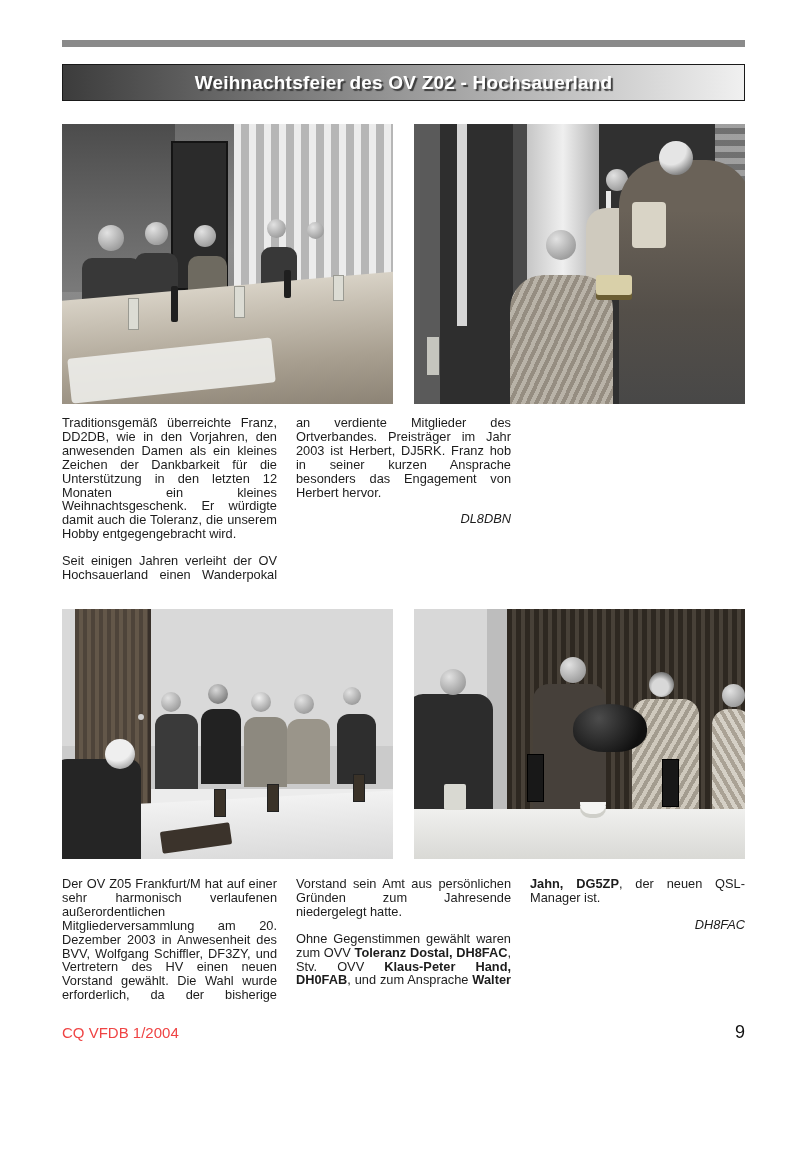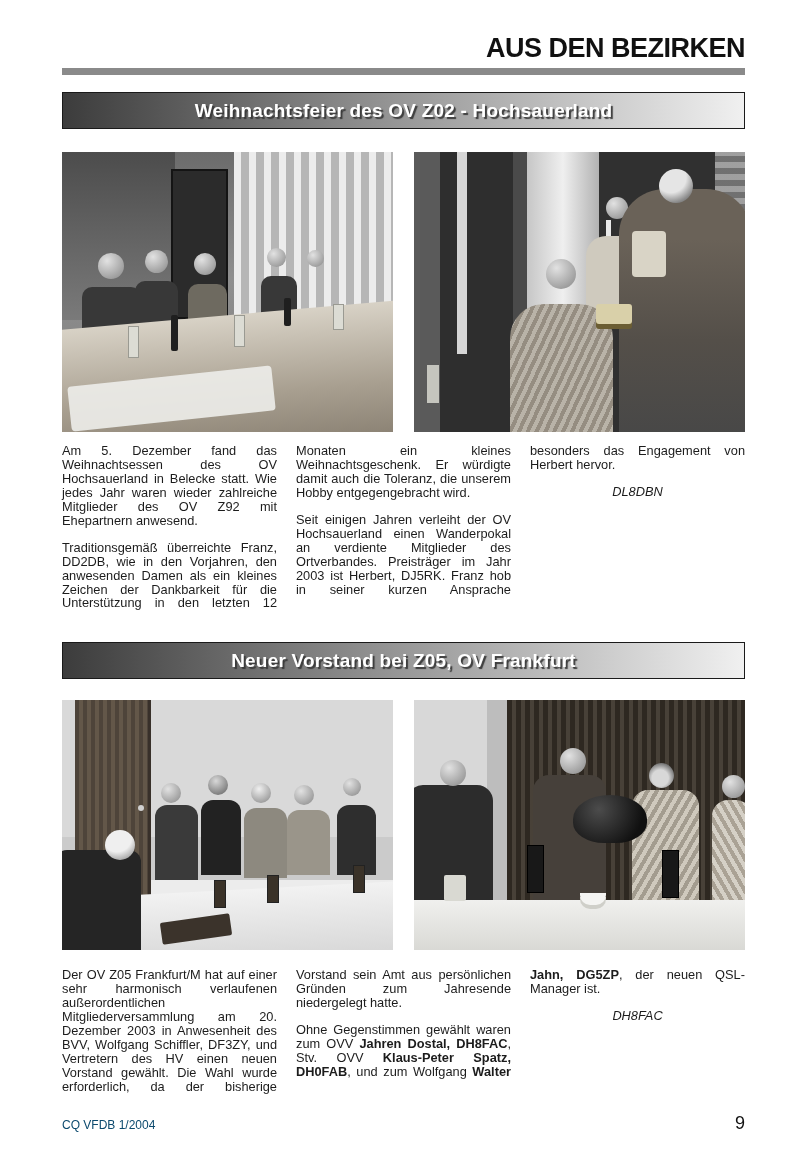--- a/index.html
+++ b/index.html
@@ -129,7 +129,6 @@
 
 <div class="content">
 
-  <h1 class="kicker">AUS DEN BEZIRKEN</h1>
   <div class="kicker-rule"></div>
 
   <section class="article article1">

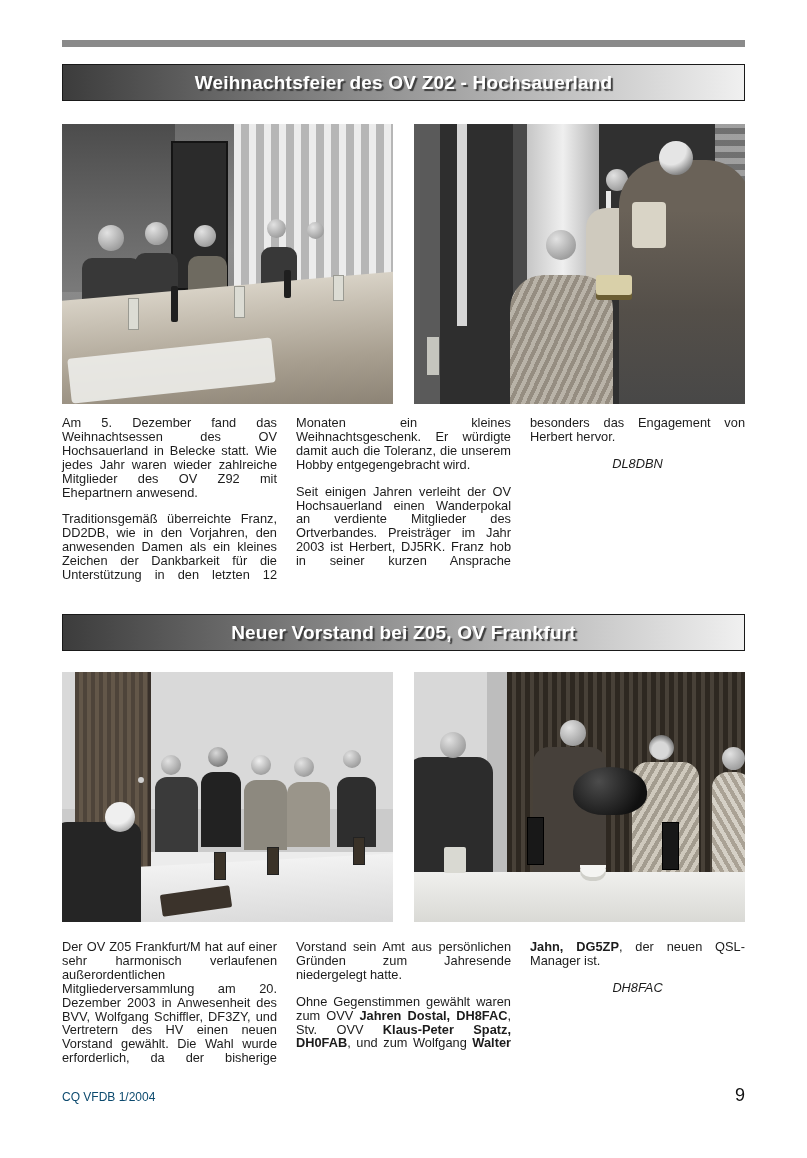--- a/index.html
+++ b/index.html
@@ -177,7 +177,6 @@
     </div>
 
     <div class="cols cols-a1">
-        <p><span>Am 5. Dezember fand das Weihnachtsessen des OV Hochsauerland in Belecke statt. Wie jedes Jahr waren wieder zahlreiche Mitglieder des OV Z92 mit Ehepartnern anwesend.</span></p>
         <p><span>Traditionsgemäß überreichte Franz, DD2DB, wie in den Vorjahren, den anwesenden Damen als ein kleines Zeichen der Dankbarkeit für die Unterstützung in den letzten 12 Monaten ein kleines Weihnachtsgeschenk. Er würdigte damit auch die Toleranz, die unserem Hobby entgegengebracht wird.</span></p>
         <p><span>Seit einigen Jahren verleiht der OV Hochsauerland einen Wanderpokal an verdiente Mitglieder des Ortverbandes. Preisträger im Jahr 2003 ist Herbert, DJ5RK. Franz hob in seiner kurzen Ansprache besonders das Engagement von Herbert hervor.</span></p>
         <p class="sig">DL8DBN</p>

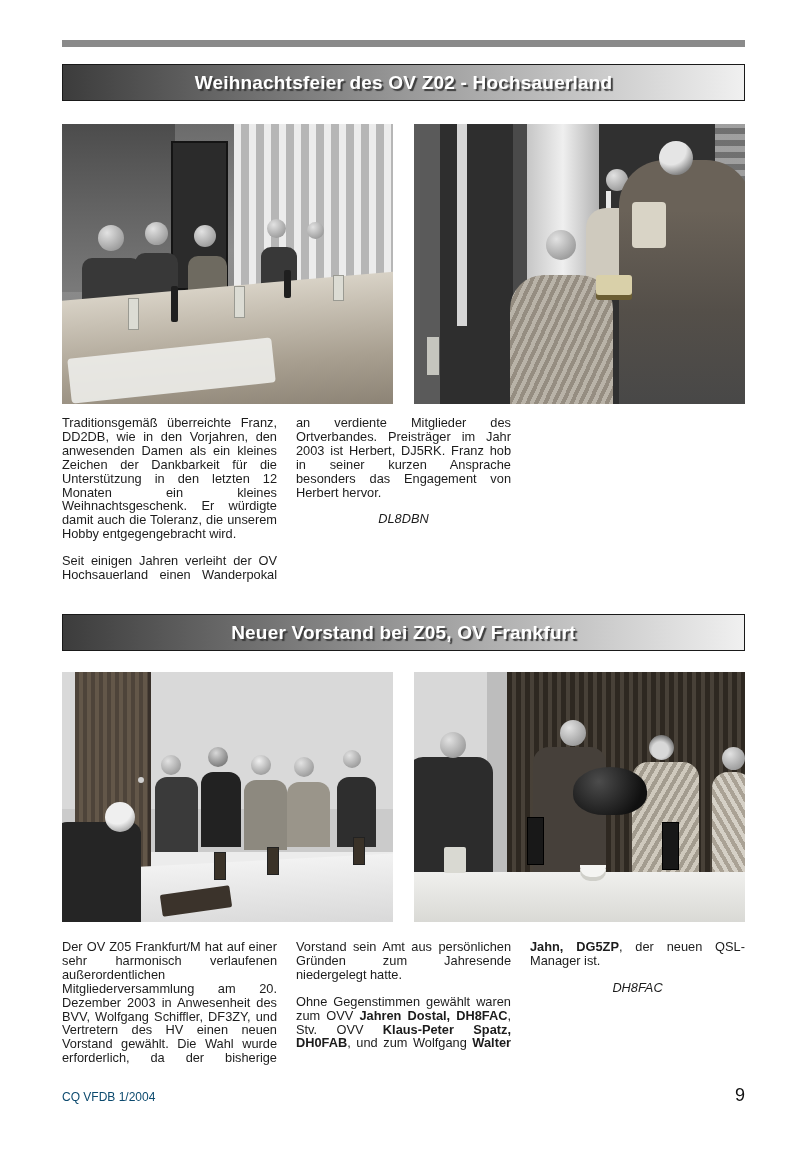--- a/index.html
+++ b/index.html
@@ -114,7 +114,7 @@
   .cols-a2 { height:138px; margin-top:18px; }
   .cols p { margin:0 0 13px 0; }
   .cols .bold { font-weight:bold; }
-  .cols .sig { text-align:center; font-style:italic; margin:0; }
+  .cols .sig { text-align:right; font-style:italic; margin:0; }
   .cols-a1 .sig { margin-top:13px; }
 
   

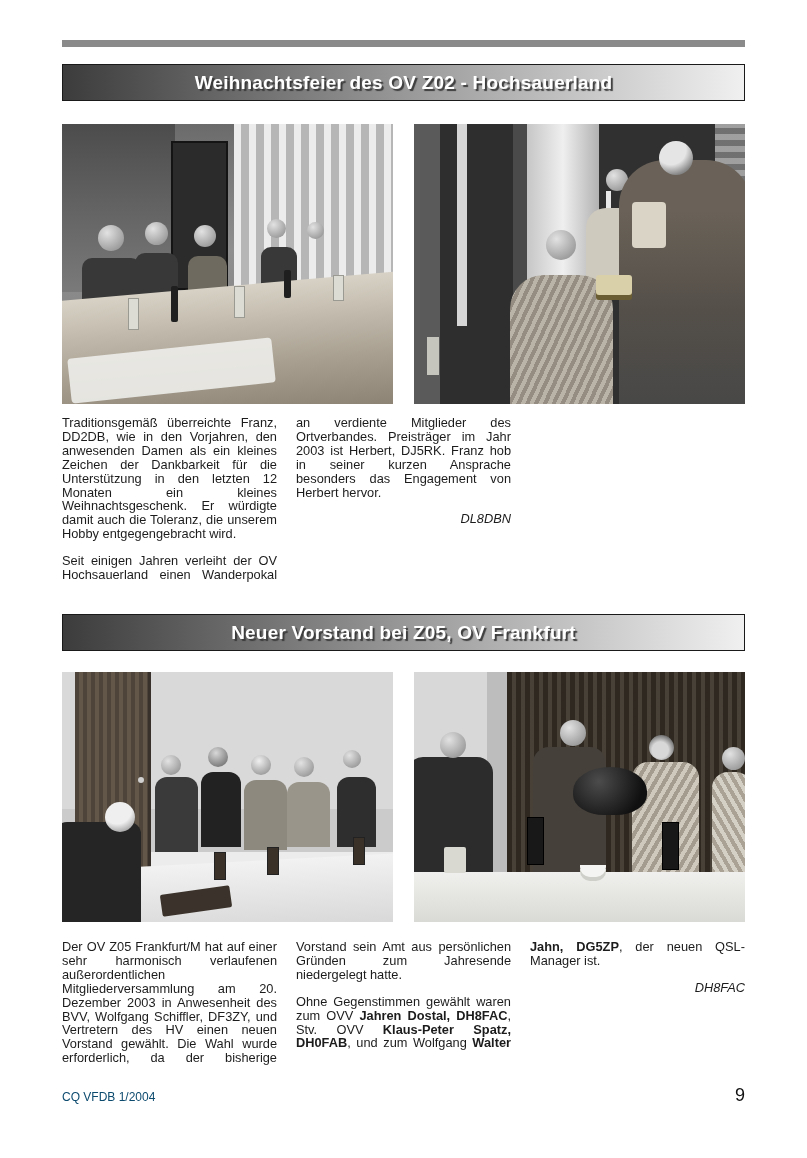--- a/index.html
+++ b/index.html
@@ -184,9 +184,6 @@
   </section>
 
   <section class="article article2">
-    <div class="bar">
-      <span>Neuer Vorstand bei Z05, OV Frankfurt</span>
-    </div>
 
     <div class="photorow row2">
       <div class="photo p3">

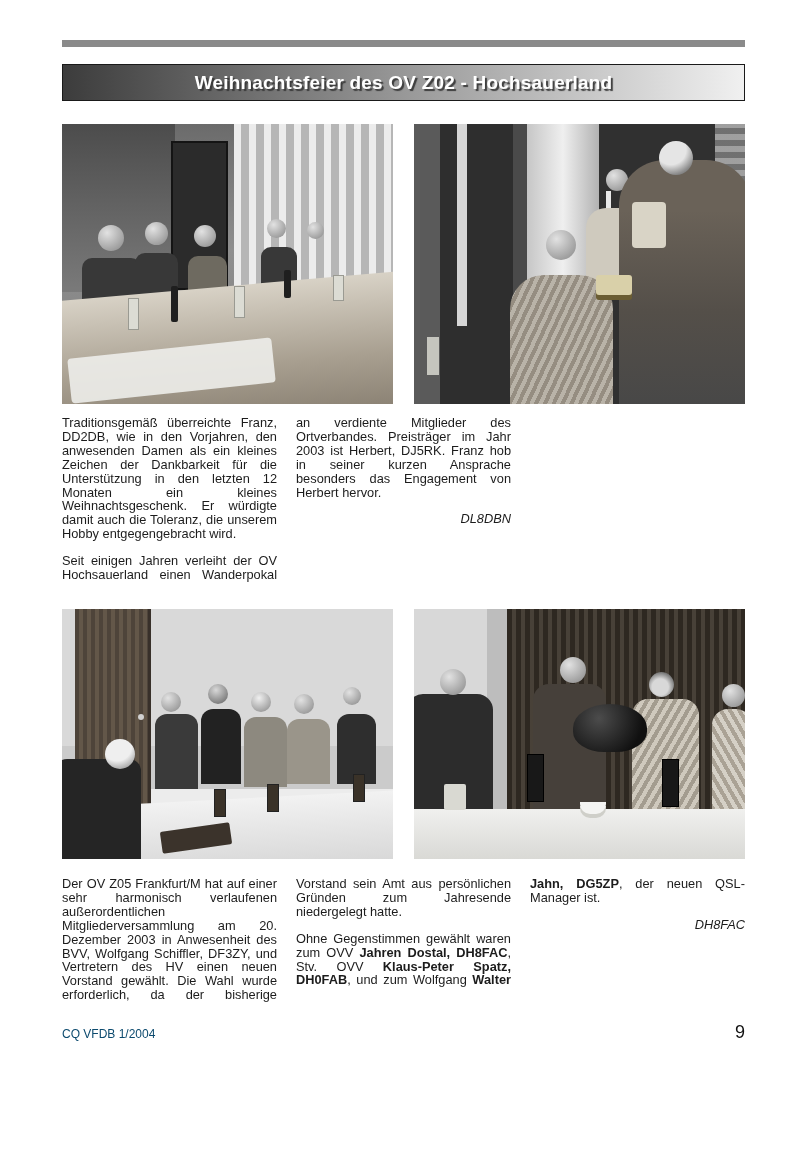--- a/index.html
+++ b/index.html
@@ -229,7 +229,7 @@
 
     <div class="cols cols-a2">
         <p><span>Der OV Z05 Frankfurt/M hat auf einer sehr harmonisch verlaufenen außerordentlichen Mitgliederversammlung am 20. Dezember 2003 in Anwesenheit des BVV, Wolfgang Schiffler, DF3ZY, und Vertretern des HV einen neuen Vorstand gewählt. Die Wahl wurde erforderlich, da der bisherige Vorstand sein Amt aus persönlichen Gründen zum Jahresende niedergelegt hatte.</span></p>
-        <p><span>Ohne Gegenstimmen gewählt waren zum OVV </span><span class="bold">Jahren Dostal, DH8FAC</span><span>, Stv. OVV </span><span class="bold">Klaus-Peter Spatz, DH0FAB</span><span>, und zum Wolfgang </span><span class="bold">Walter Jahn, DG5ZP</span><span>, der neuen QSL-Manager ist.</span></p>
+        <p><span>Ohne Gegenstimmen gewählt waren zum OVV </span><span class="bold">Toleranz Dostal, DH8FAC</span><span>, Stv. OVV </span><span class="bold">Klaus-Peter Spatz, DH0FAB</span><span>, und zum Wolfgang </span><span class="bold">Walter Jahn, DG5ZP</span><span>, der neuen QSL-Manager ist.</span></p>
         <p class="sig">DH8FAC</p>
       </div>
   </section>

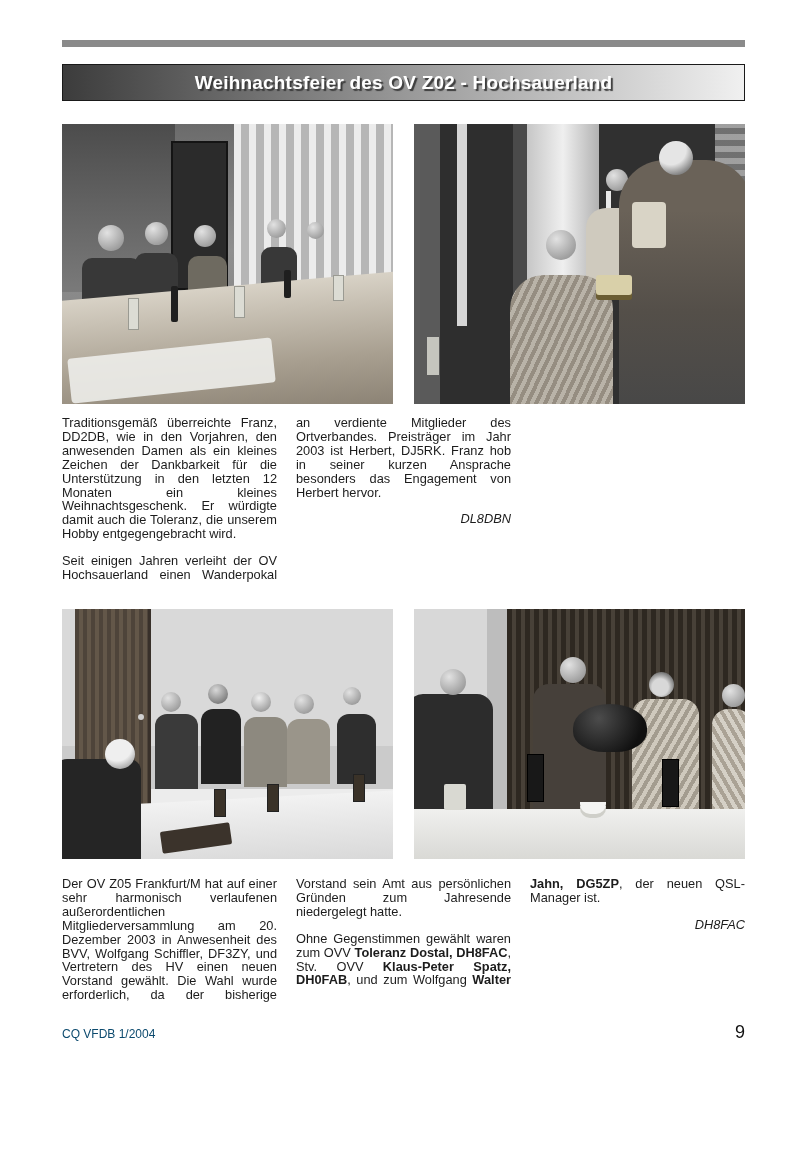--- a/index.html
+++ b/index.html
@@ -229,7 +229,7 @@
 
     <div class="cols cols-a2">
         <p><span>Der OV Z05 Frankfurt/M hat auf einer sehr harmonisch verlaufenen außerordentlichen Mitgliederversammlung am 20. Dezember 2003 in Anwesenheit des BVV, Wolfgang Schiffler, DF3ZY, und Vertretern des HV einen neuen Vorstand gewählt. Die Wahl wurde erforderlich, da der bisherige Vorstand sein Amt aus persönlichen Gründen zum Jahresende niedergelegt hatte.</span></p>
-        <p><span>Ohne Gegenstimmen gewählt waren zum OVV </span><span class="bold">Toleranz Dostal, DH8FAC</span><span>, Stv. OVV </span><span class="bold">Klaus-Peter Spatz, DH0FAB</span><span>, und zum Wolfgang </span><span class="bold">Walter Jahn, DG5ZP</span><span>, der neuen QSL-Manager ist.</span></p>
+        <p><span>Ohne Gegenstimmen gewählt waren zum OVV </span><span class="bold">Toleranz Dostal, DH8FAC</span><span>, Stv. OVV </span><span class="bold">Klaus-Peter Hand, DH0FAB</span><span>, und zum Wolfgang </span><span class="bold">Walter Jahn, DG5ZP</span><span>, der neuen QSL-Manager ist.</span></p>
         <p class="sig">DH8FAC</p>
       </div>
   </section>

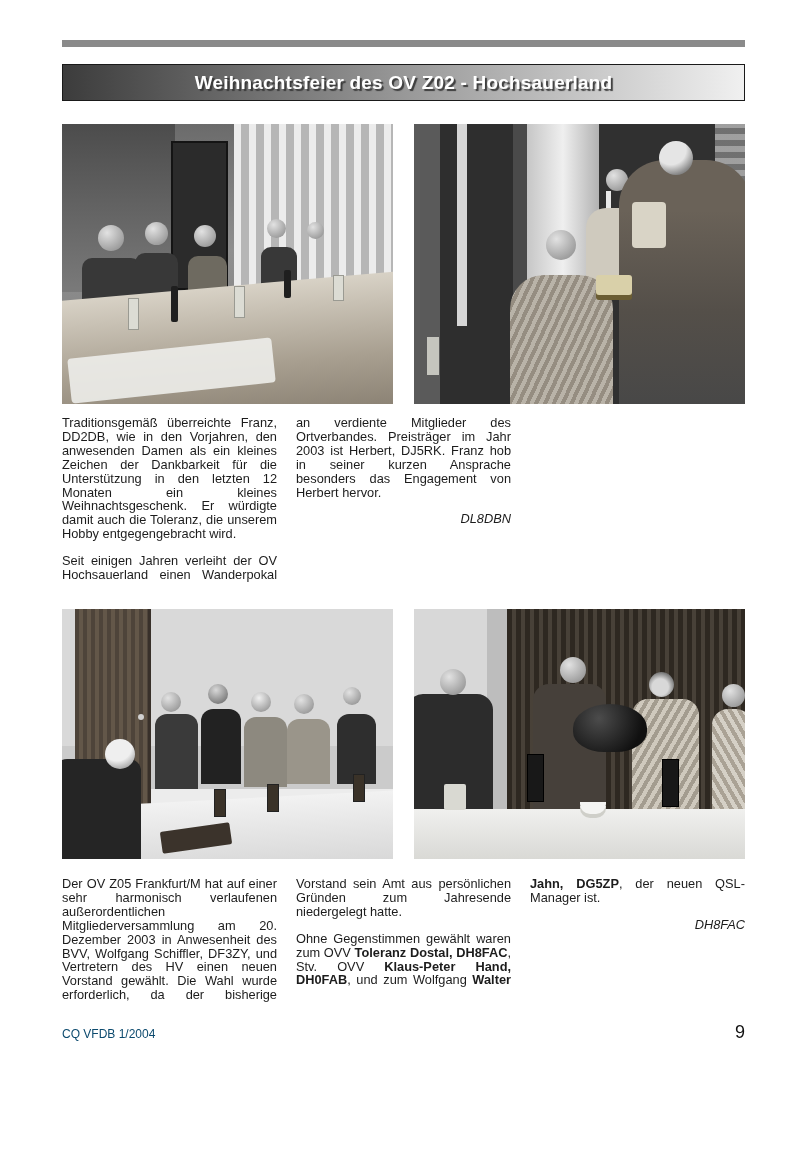--- a/index.html
+++ b/index.html
@@ -229,7 +229,7 @@
 
     <div class="cols cols-a2">
         <p><span>Der OV Z05 Frankfurt/M hat auf einer sehr harmonisch verlaufenen außerordentlichen Mitgliederversammlung am 20. Dezember 2003 in Anwesenheit des BVV, Wolfgang Schiffler, DF3ZY, und Vertretern des HV einen neuen Vorstand gewählt. Die Wahl wurde erforderlich, da der bisherige Vorstand sein Amt aus persönlichen Gründen zum Jahresende niedergelegt hatte.</span></p>
-        <p><span>Ohne Gegenstimmen gewählt waren zum OVV </span><span class="bold">Toleranz Dostal, DH8FAC</span><span>, Stv. OVV </span><span class="bold">Klaus-Peter Hand, DH0FAB</span><span>, und zum Wolfgang </span><span class="bold">Walter Jahn, DG5ZP</span><span>, der neuen QSL-Manager ist.</span></p>
+        <p><span>Ohne Gegenstimmen gewählt waren zum OVV </span><span class="bold">Toleranz Dostal, DH8FAC</span><span>, Stv. OVV </span><span class="bold">Klaus-Peter Hand, DH0FAB</span><span>, und zum Ansprache </span><span class="bold">Walter Jahn, DG5ZP</span><span>, der neuen QSL-Manager ist.</span></p>
         <p class="sig">DH8FAC</p>
       </div>
   </section>

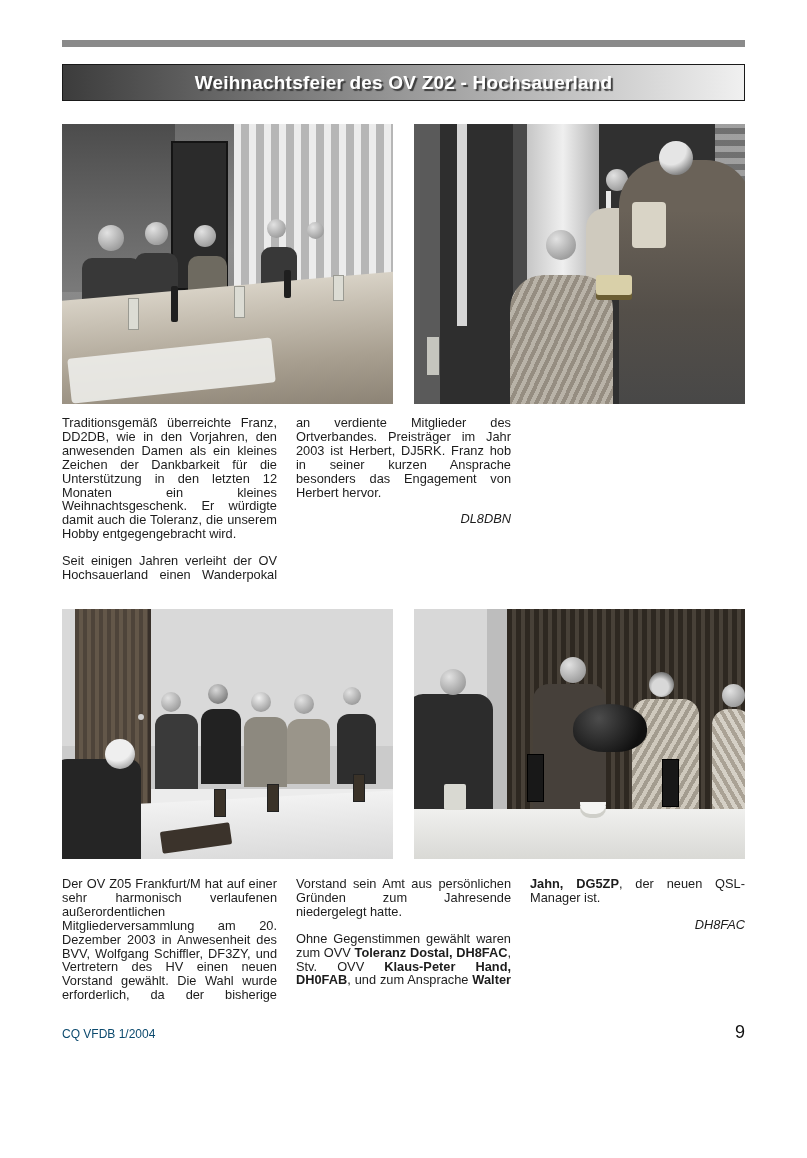--- a/index.html
+++ b/index.html
@@ -121,7 +121,7 @@
   .footer {
     margin-top:7px; display:flex; justify-content:space-between; align-items:baseline;
   }
-  .footer .issue { font-size:12px; color:#0c4a6e; }
+  .footer .issue { font-size:15px; color:#ef4444; }
   .footer .pagenum { font-size:18px; color:#111; }
 </style>
 </head>

